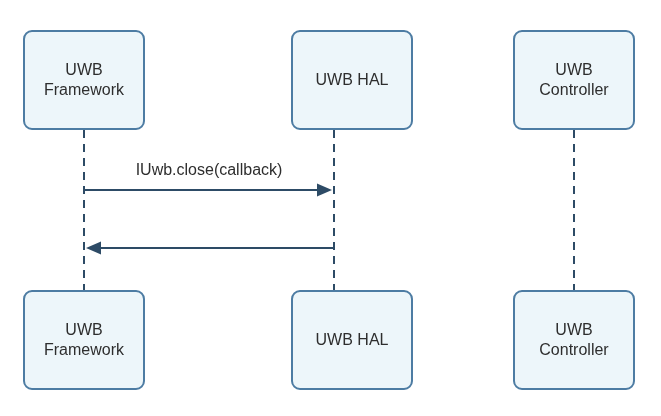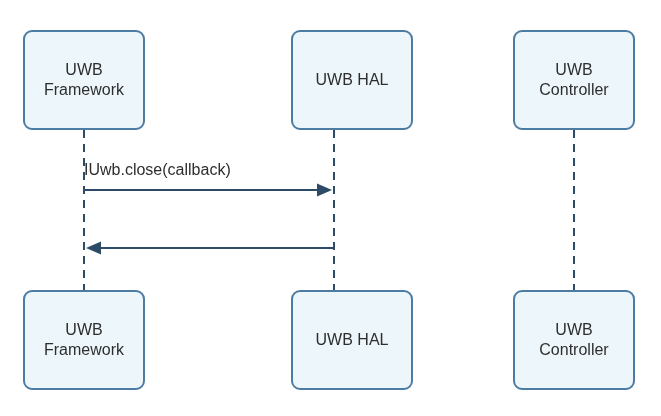--- a/index.html
+++ b/index.html
@@ -70,6 +70,7 @@
     position: absolute;
     left: 84px;
     width: 250px;
+    text-align: center;
     font-size: 16px;
     color: var(--text);
     white-space: nowrap;

